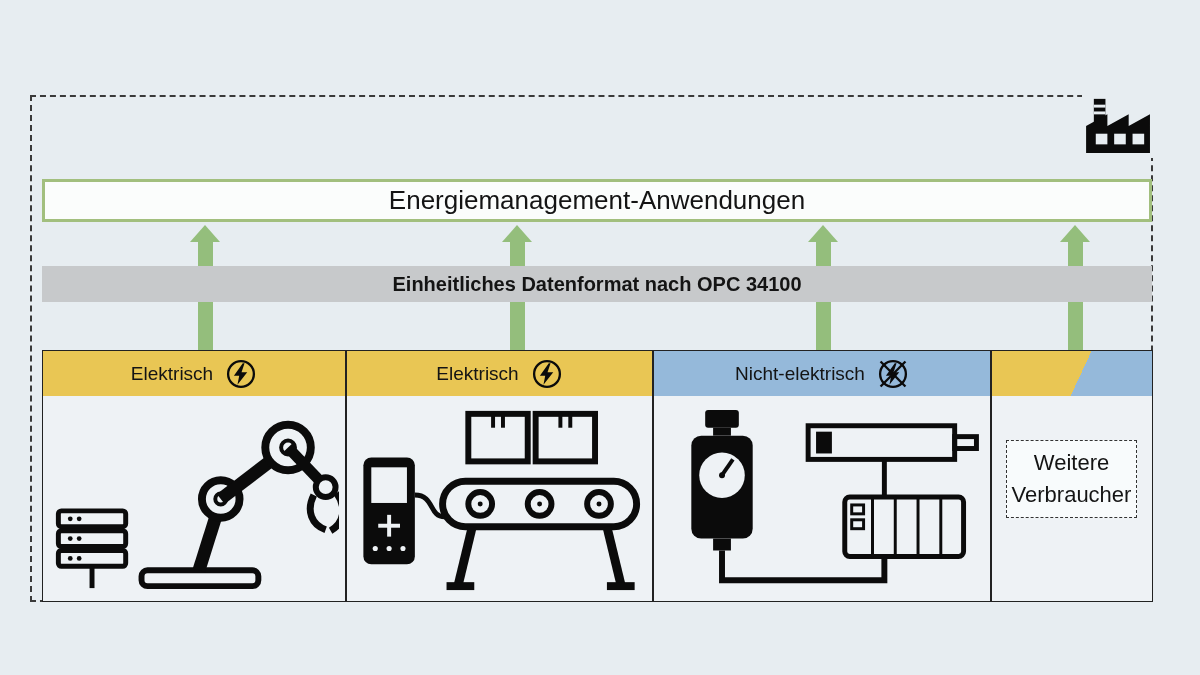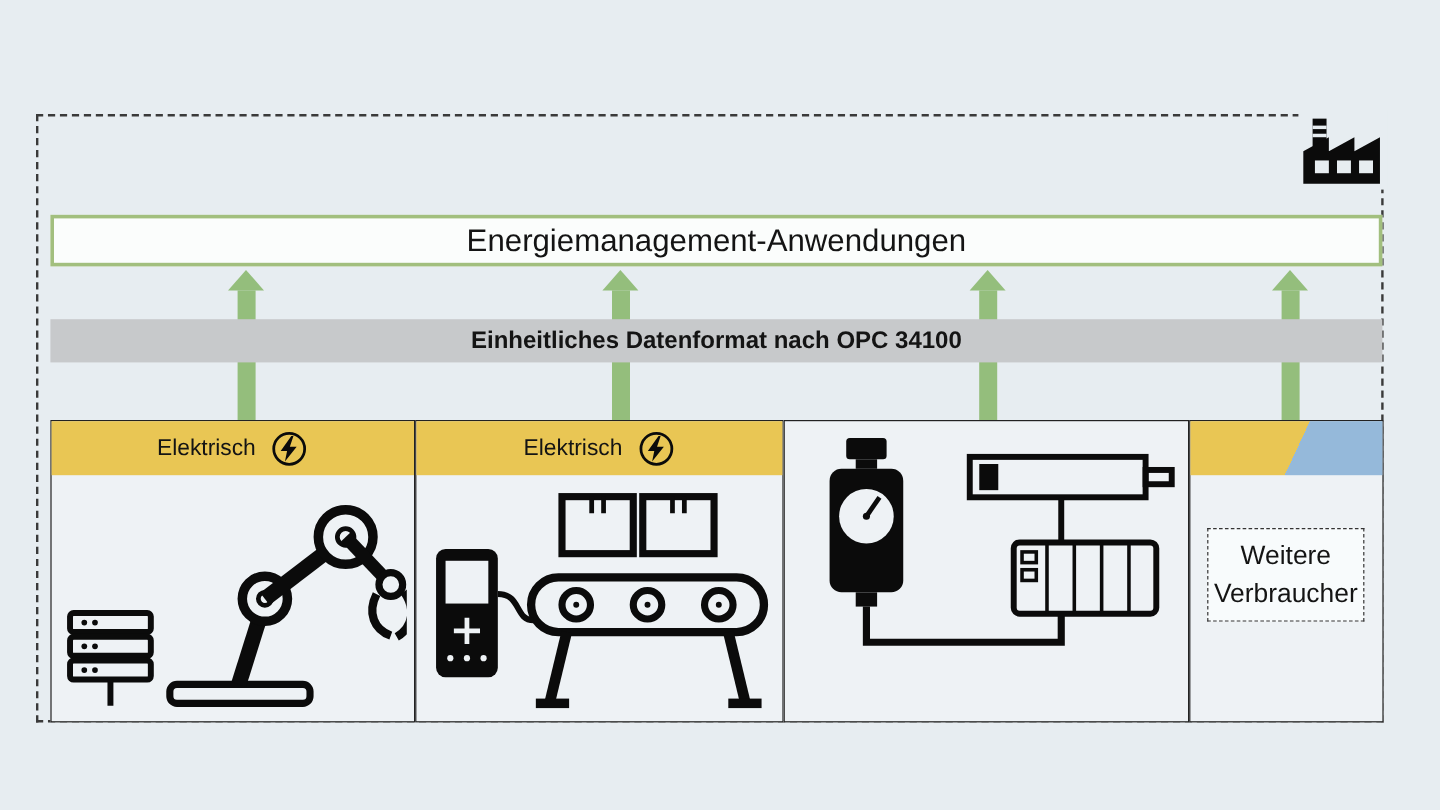--- a/index.html
+++ b/index.html
@@ -169,6 +169,17 @@
   </div>
 
   <div class="panel" style="left:653px; width:338px">
+    <div class="panel-header non-electric">
+      <span>Nicht-elektrisch</span>
+      <span class="icon-circ">
+        <svg width="32" height="32" viewBox="0 0 36 36">
+          <circle cx="18" cy="18" r="14.5" fill="none" stroke="#0b0b0b" stroke-width="2.6"></circle>
+          <polygon points="20,6 10,20 16,20 14,30 25,16 18.6,16 22,6" fill="#0b0b0b"></polygon>
+          <line x1="4" y1="4" x2="32" y2="32" stroke="#0b0b0b" stroke-width="2.6"></line>
+          <line x1="32" y1="4" x2="4" y2="32" stroke="#0b0b0b" stroke-width="2.6"></line>
+        </svg>
+      </span>
+    </div>
     <div class="panel-body">
       <svg width="324" height="198" viewBox="0 0 324 200">
         <g fill="none" stroke="#0b0b0b">

